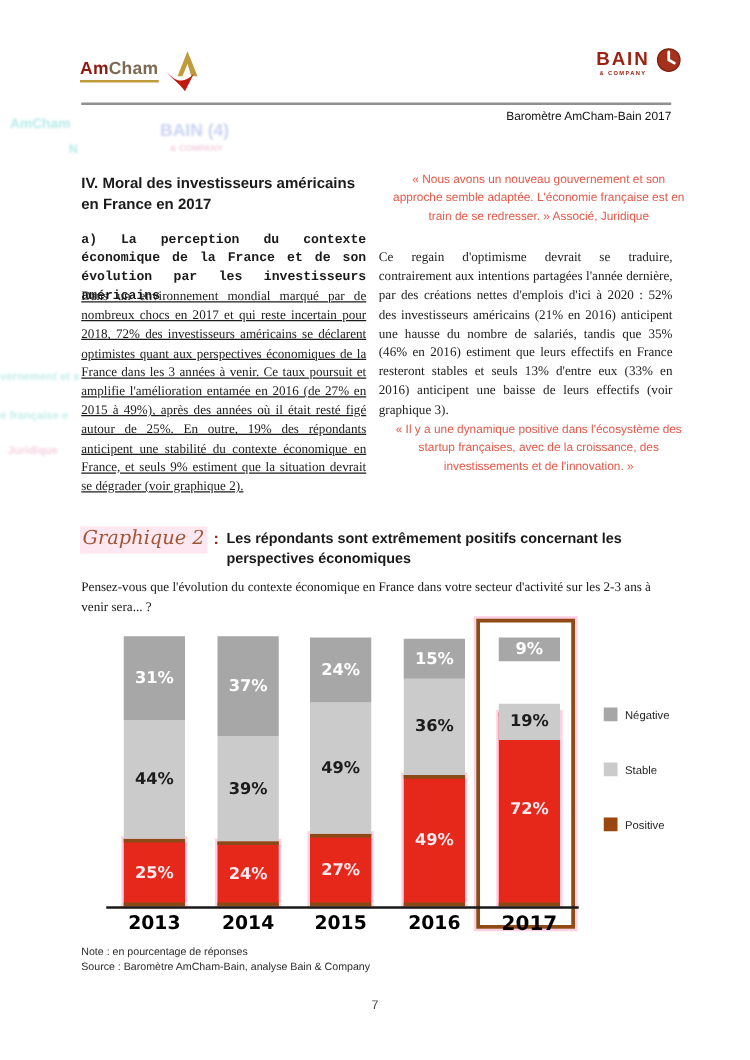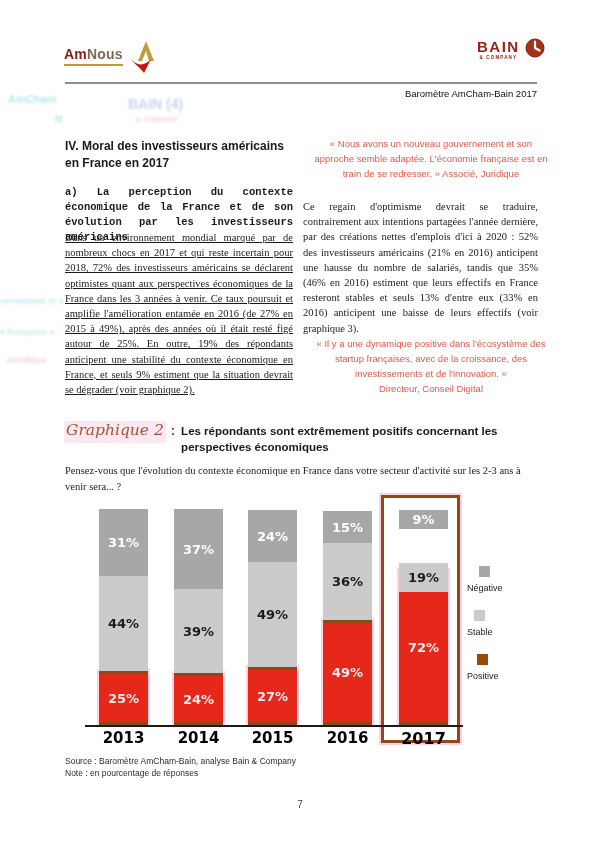--- a/index.html
+++ b/index.html
@@ -75,7 +75,7 @@
 
   <div class="abs amcham-logo">
     <div class="amcham-text">
-      <span class="amcham-am">Am</span><span class="amcham-cham">Nous</span>
+      <span class="amcham-am">Am</span><span class="amcham-cham">Cham</span>
     </div>
     <span style="margin-left:2px;">
       <svg width="32" height="36" viewBox="0 0 32 36">

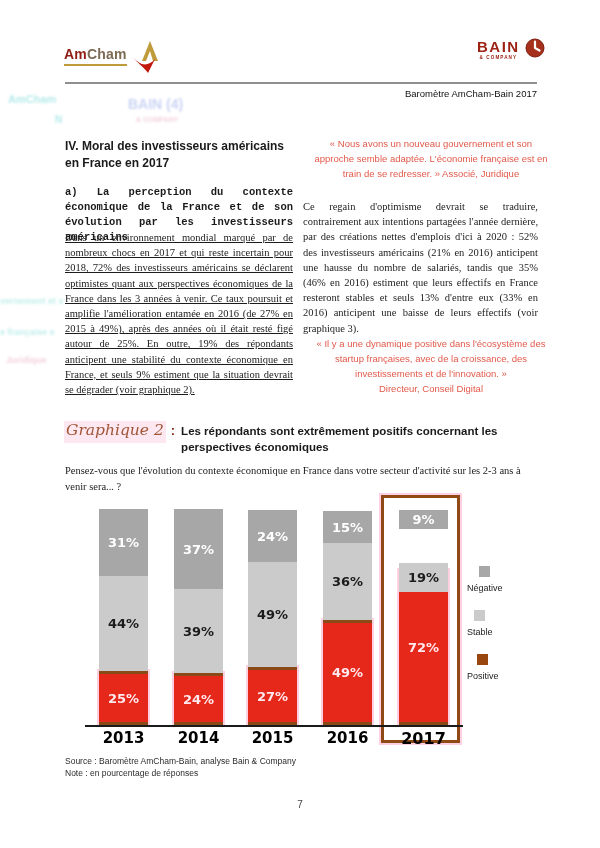--- a/index.html
+++ b/index.html
@@ -110,7 +110,6 @@
   <p class="abs body-par right-par" style="margin:0;">Ce regain d'optimisme devrait se traduire, contrairement aux intentions partagées l'année dernière, par des créations nettes d'emplois d'ici à 2020 : 52% des investisseurs américains (21% en 2016) anticipent une hausse du nombre de salariés, tandis que 35% (46% en 2016) estiment que leurs effectifs en France resteront stables et seuls 13% d'entre eux (33% en 2016) anticipent une baisse de leurs effectifs (voir graphique 3).</p>
   <div class="abs quote quote2">
     <div>« Il y a une dynamique positive dans l'écosystème des startup françaises, avec de la croissance, des investissements et de l'innovation. »</div>
-    <div class="quote-attr">Directeur, Conseil Digital</div>
   </div>
 
   <div class="abs graph-row">

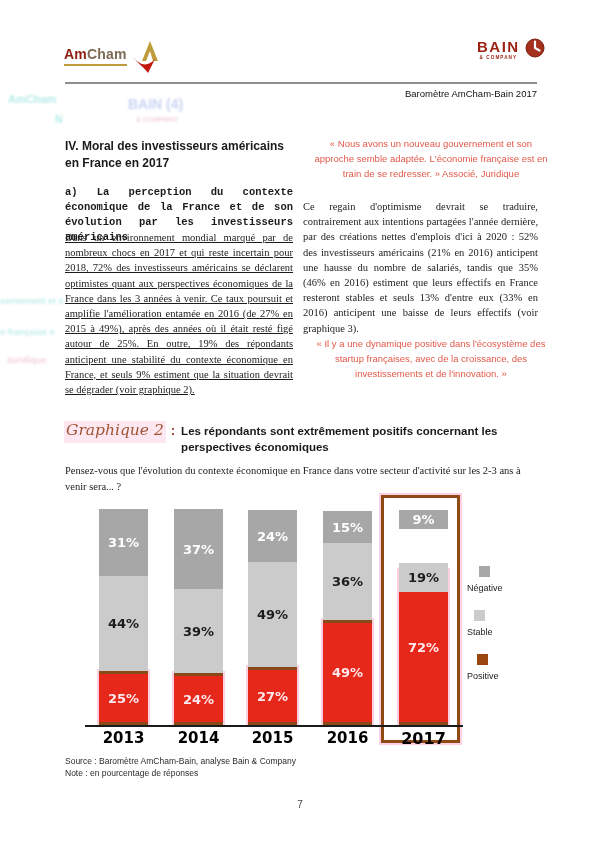--- a/index.html
+++ b/index.html
@@ -57,7 +57,7 @@
 
   
   .legend{left:467px;top:566px;width:90px;}
-  .legend-item{position:absolute;left:0;display:flex;align-items:center;gap:6px;flex-direction:column;}
+  .legend-item{position:absolute;left:16px;display:flex;align-items:center;gap:6px;}
   .legend-swatch{width:11px;height:11px;display:inline-block;}
   .legend-label{font-size:9px;color:#222;}
 

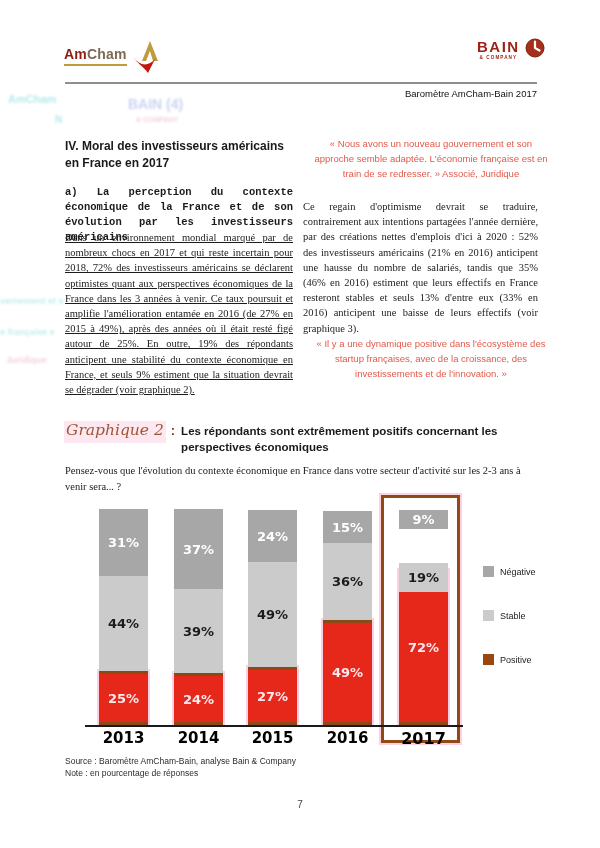--- a/index.html
+++ b/index.html
@@ -160,8 +160,8 @@
     </div>
 
   <div class="abs footnote">
+    <div>Note : en pourcentage de réponses</div>
     <div>Source : Baromètre AmCham-Bain, analyse Bain &amp; Company</div>
-    <div>Note : en pourcentage de réponses</div>
   </div>
   <div class="abs pagenum">7</div>
 

